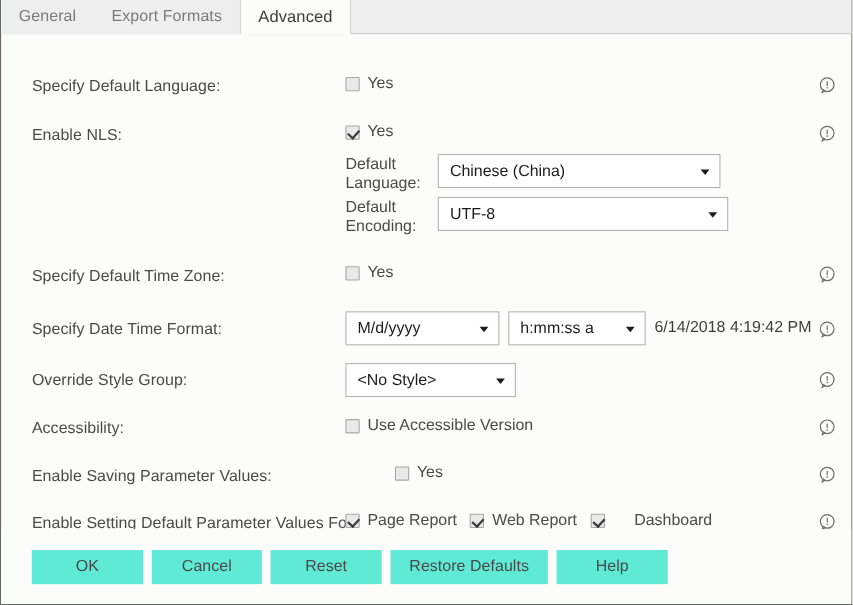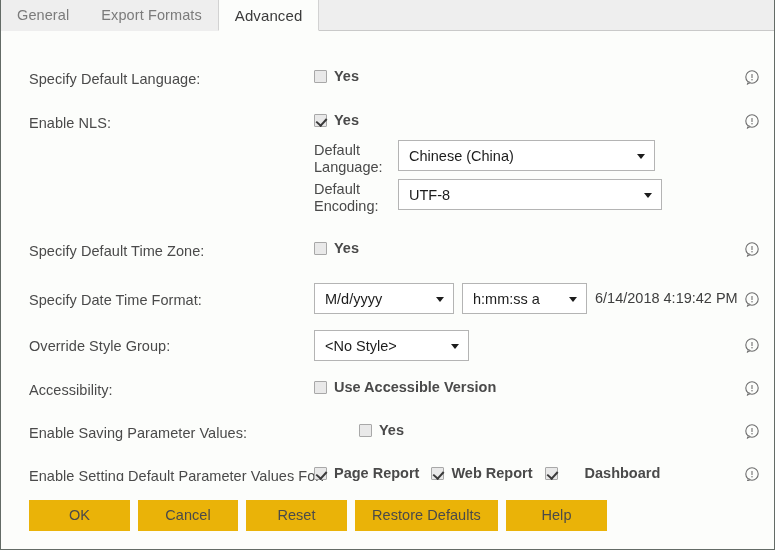--- a/index.html
+++ b/index.html
@@ -125,7 +125,7 @@
     border-width: 0 2px 2px 0;
     transform: rotate(42deg);
   }
-  .cb .txt { padding-bottom: 1px; font-weight: bold; }
+  .cb .txt { padding-bottom: 1px; }
 
   
   .select {

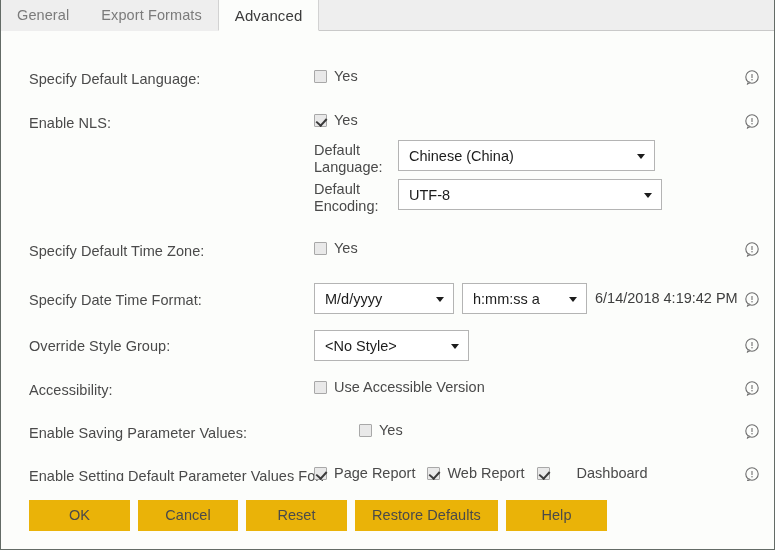--- a/index.html
+++ b/index.html
@@ -194,7 +194,7 @@
   }
   .btn {
     height: 31px;
-    background: #eab308;
+    background: #5eead4;
     border: none;
     color: #4a4a4a;
     font-size: 14.5px;

